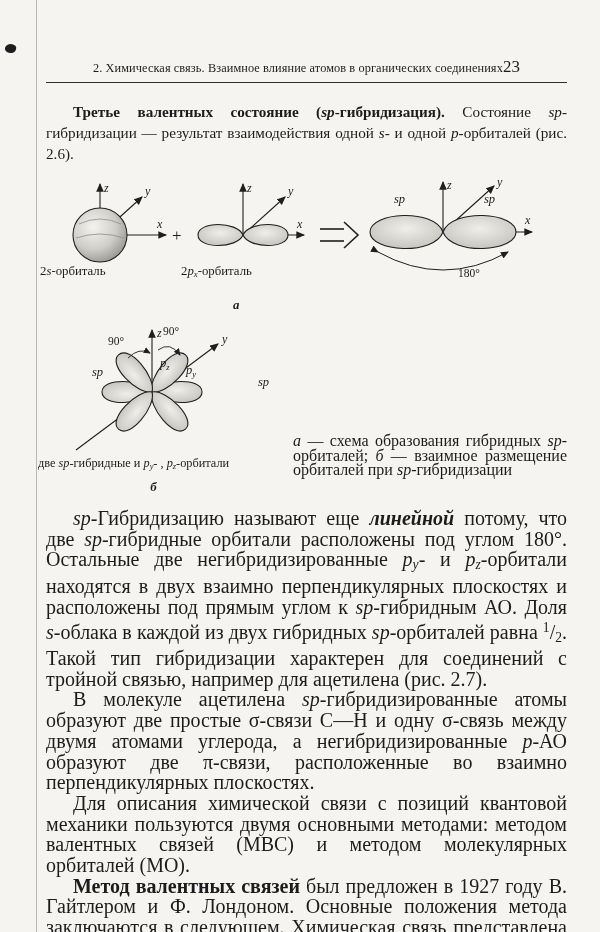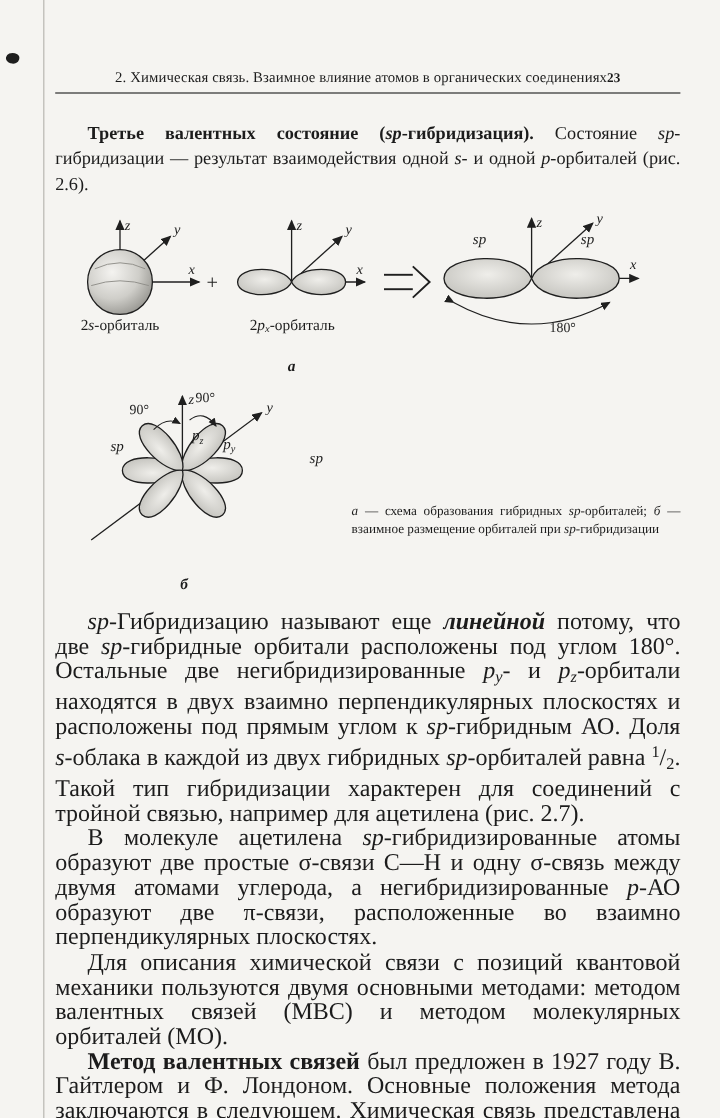--- a/index.html
+++ b/index.html
@@ -9,7 +9,7 @@
   .scan-line{position:absolute;left:36px;top:0;width:1px;height:100%;background:#b9b7b1}
   .scan-blob{position:absolute;left:5px;top:44px;width:11px;height:9px;background:#1e1e1e;border-radius:60% 40% 55% 45%;transform:rotate(15deg)}
   .header{position:absolute;left:46px;top:57px;width:521px;display:flex;justify-content:center;align-items:baseline;border-bottom:1.3px solid #2e2e2e;padding-bottom:5px;font-size:12.3px;letter-spacing:.1px}
-  .header .pn{font-weight:700;font-size:11px}
+  .header .pn{font-weight:400;font-size:17px}
   .p1{position:absolute;left:46px;top:102px;width:521px;font-size:15.2px;line-height:20.8px;text-align:justify;text-indent:27px}
   .fig1wrap{position:absolute;left:46px;top:172px;width:521px;height:142px}
   .fig2wrap{position:absolute;left:46px;top:318px;width:250px;height:190px}

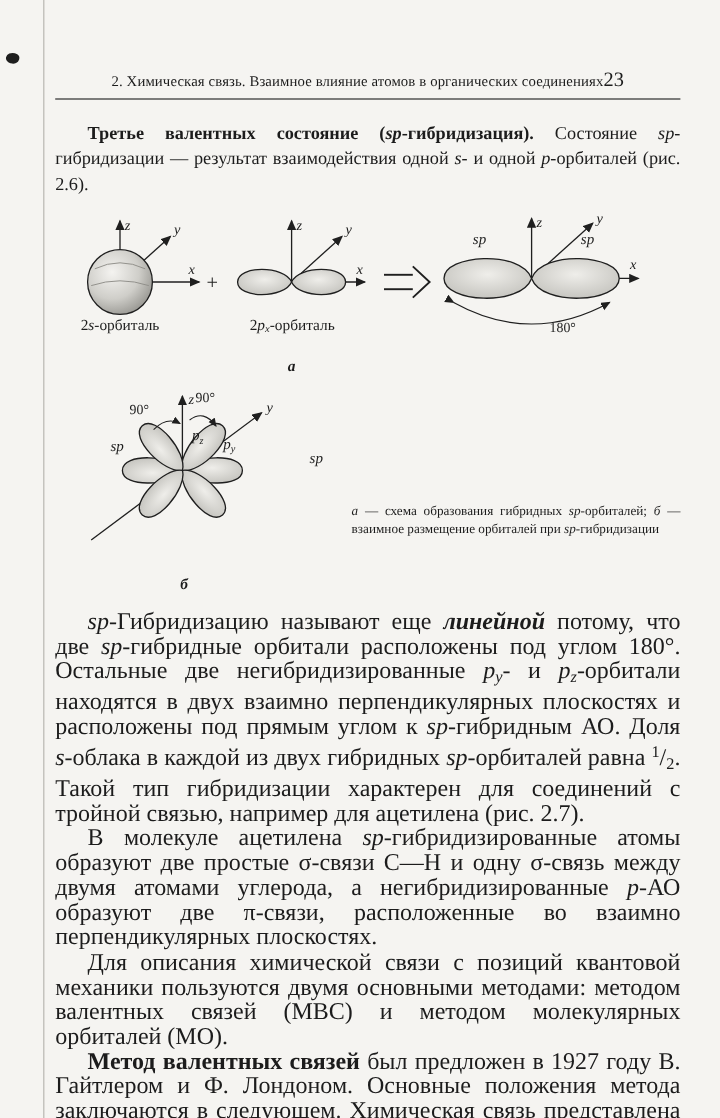--- a/index.html
+++ b/index.html
@@ -13,7 +13,7 @@
   .p1{position:absolute;left:46px;top:102px;width:521px;font-size:15.2px;line-height:20.8px;text-align:justify;text-indent:27px}
   .fig1wrap{position:absolute;left:46px;top:172px;width:521px;height:142px}
   .fig2wrap{position:absolute;left:46px;top:318px;width:250px;height:190px}
-  .figlabel{position:absolute;font-size:12.8px;text-align:center;white-space:nowrap}
+  .figlabel{position:absolute;font-size:12.8px;white-space:nowrap}
   .l2s{left:-6px;top:92px;width:120px}
   .l2px{left:135px;top:92px;width:125px}
   .ltwosp{left:310px;top:112px;width:180px;font-size:12.3px}

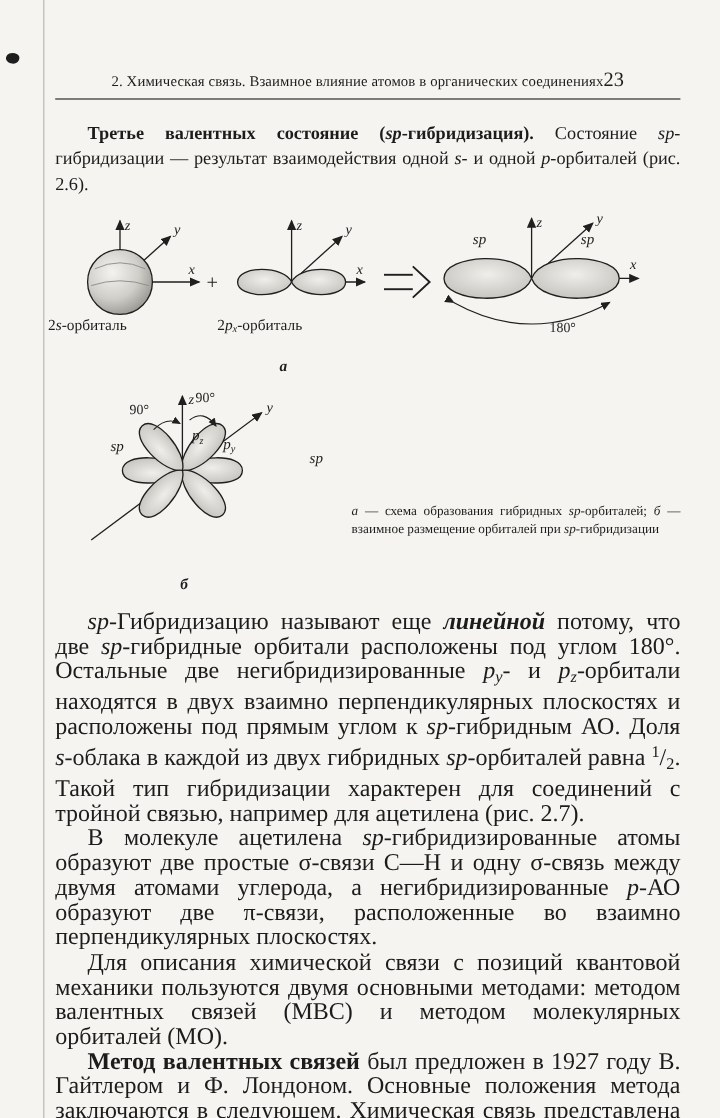--- a/index.html
+++ b/index.html
@@ -22,7 +22,7 @@
   .subb{left:0px;top:162px;width:215px;font-style:italic;font-weight:700;text-align:center;position:absolute;font-size:12.8px}
   .caption{position:absolute;left:293px;top:412px;width:274px}
   .cap-title{font-size:14.2px;line-height:19px}
-  .cap-note{margin-top:7px;font-size:11px;line-height:14.6px;text-align:justify}
+  .cap-note{margin-top:22px;font-size:16px;line-height:14.6px;text-align:justify}
   .bodyflow{position:absolute;left:46px;top:508px;width:521px}
   .bodyflow p{font-size:20px;line-height:20.7px;text-align:justify;text-indent:27px}
   svg text{font-family:"Liberation Serif",serif;fill:#1c1c1c;stroke:none}

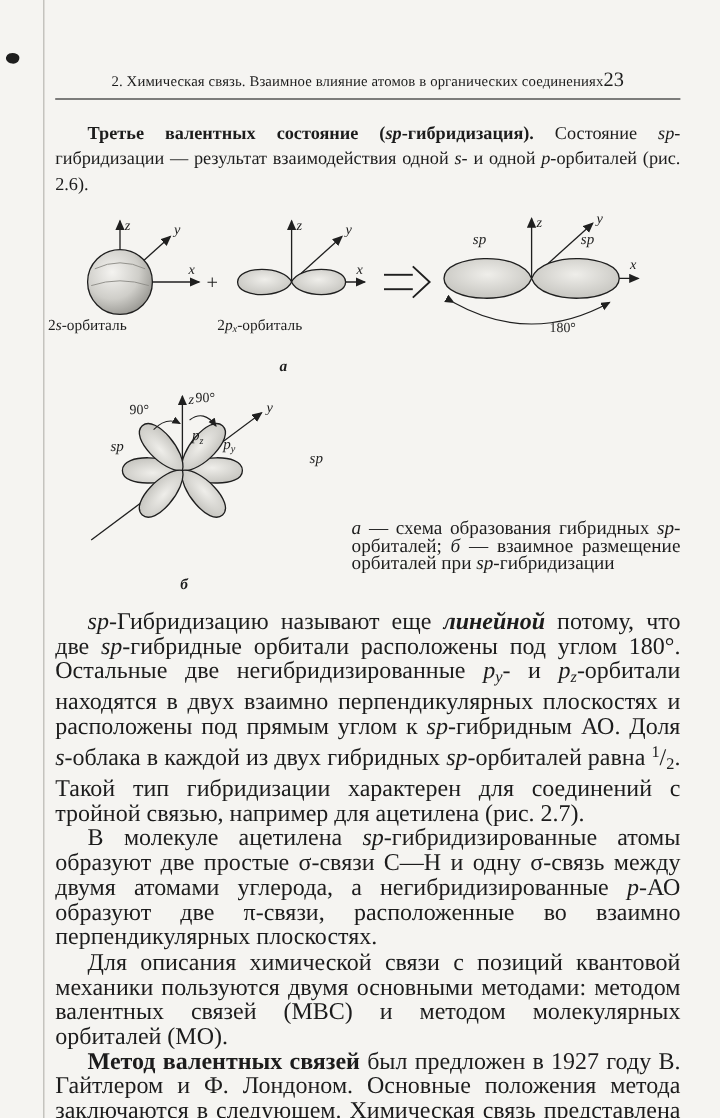--- a/index.html
+++ b/index.html
@@ -154,6 +154,7 @@
       <text x="114" y="49" class="spl"><tspan>p</tspan><tspan class="subt" dy="3">z</tspan></text>
       <text x="140" y="56" class="spl"><tspan>p</tspan><tspan class="subt" dy="3">y</tspan></text>
     </svg>
+    <div class="figlabel lmixed"><span>две </span><span class="seg-i">sp</span><span>-гибридные и </span><span class="seg-i">p</span><span class="seg-i seg-sub">y</span><span>- , </span><span class="seg-i">p</span><span class="seg-i seg-sub">z</span><span>-орбитали</span></div>
     <div class="subb">б</div>
   </div>
 

